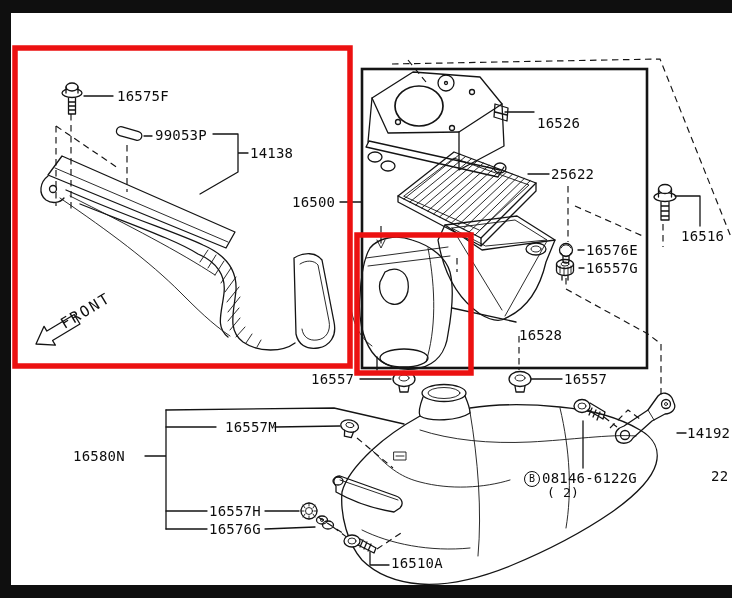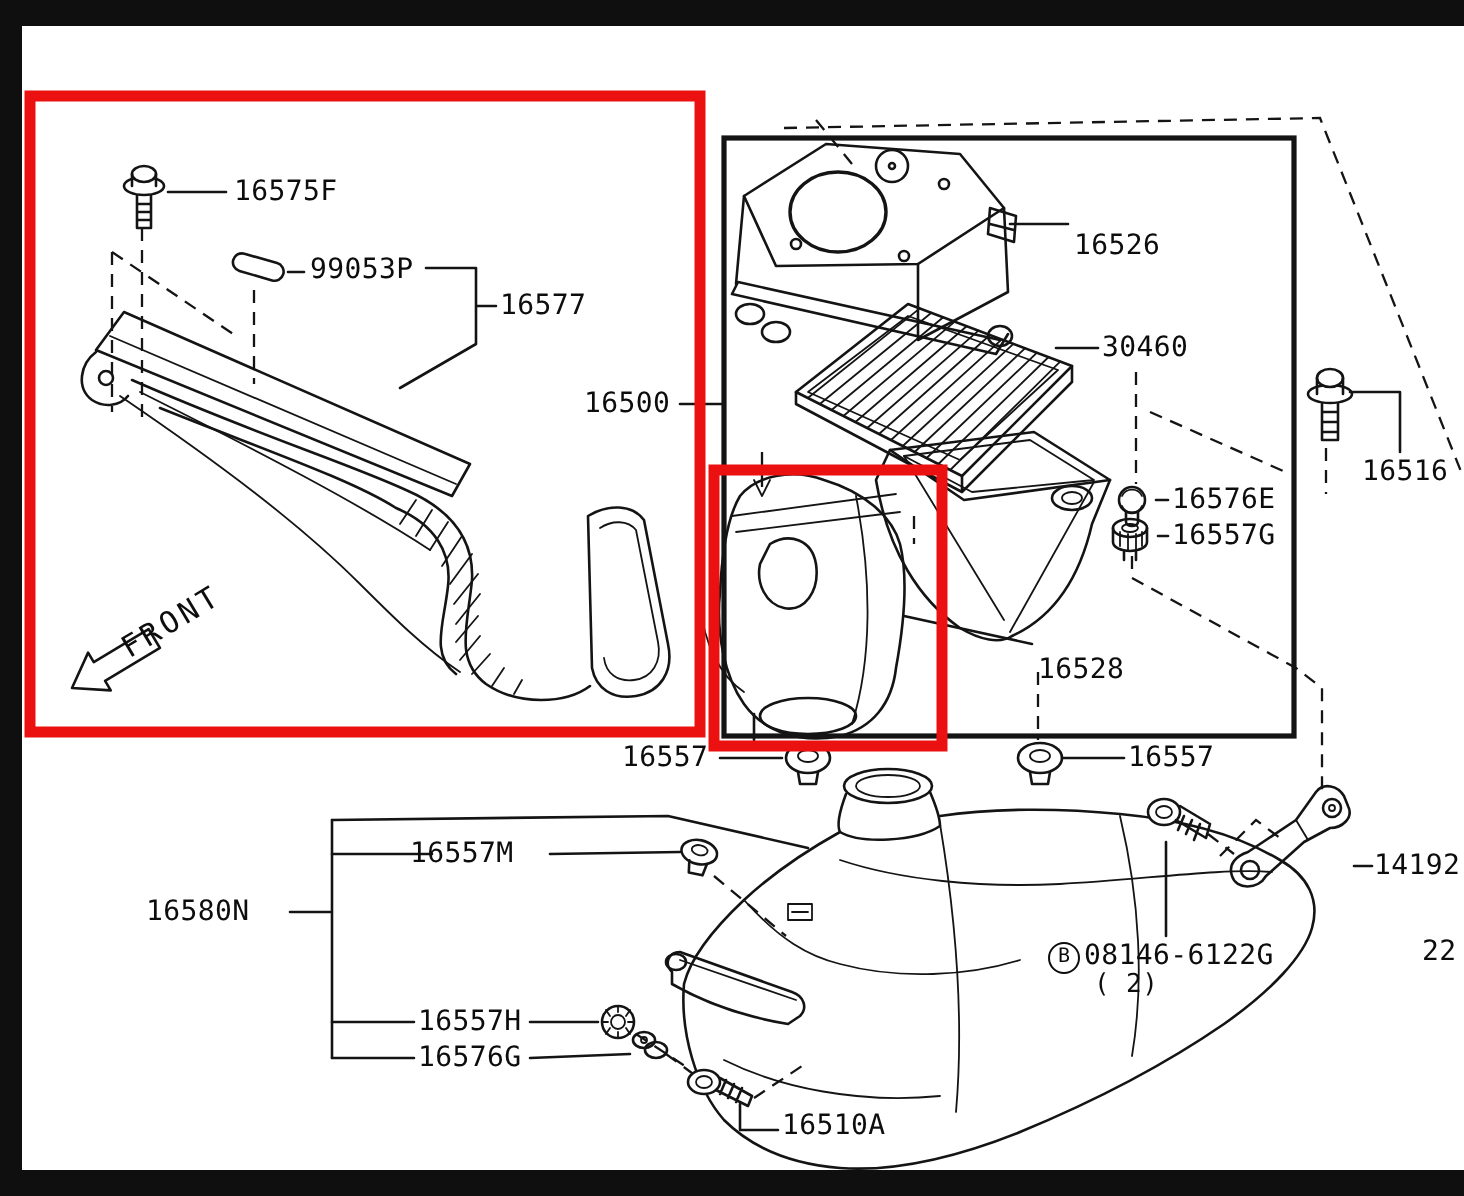--- a/index.html
+++ b/index.html
@@ -260,7 +260,7 @@
 
   <div class="lbl" style="left:117px;top:89px">16575F</div>
   <div class="lbl" style="left:155px;top:128px">99053P</div>
-  <div class="lbl" style="left:250px;top:146px">16577</div>
+  <div class="lbl" style="left:250px;top:146px">14138</div>
   <div class="lbl" style="left:292px;top:195px">16500</div>
   <div class="lbl" style="left:537px;top:116px">16526</div>
   <div class="lbl" style="left:551px;top:167px">30460</div>

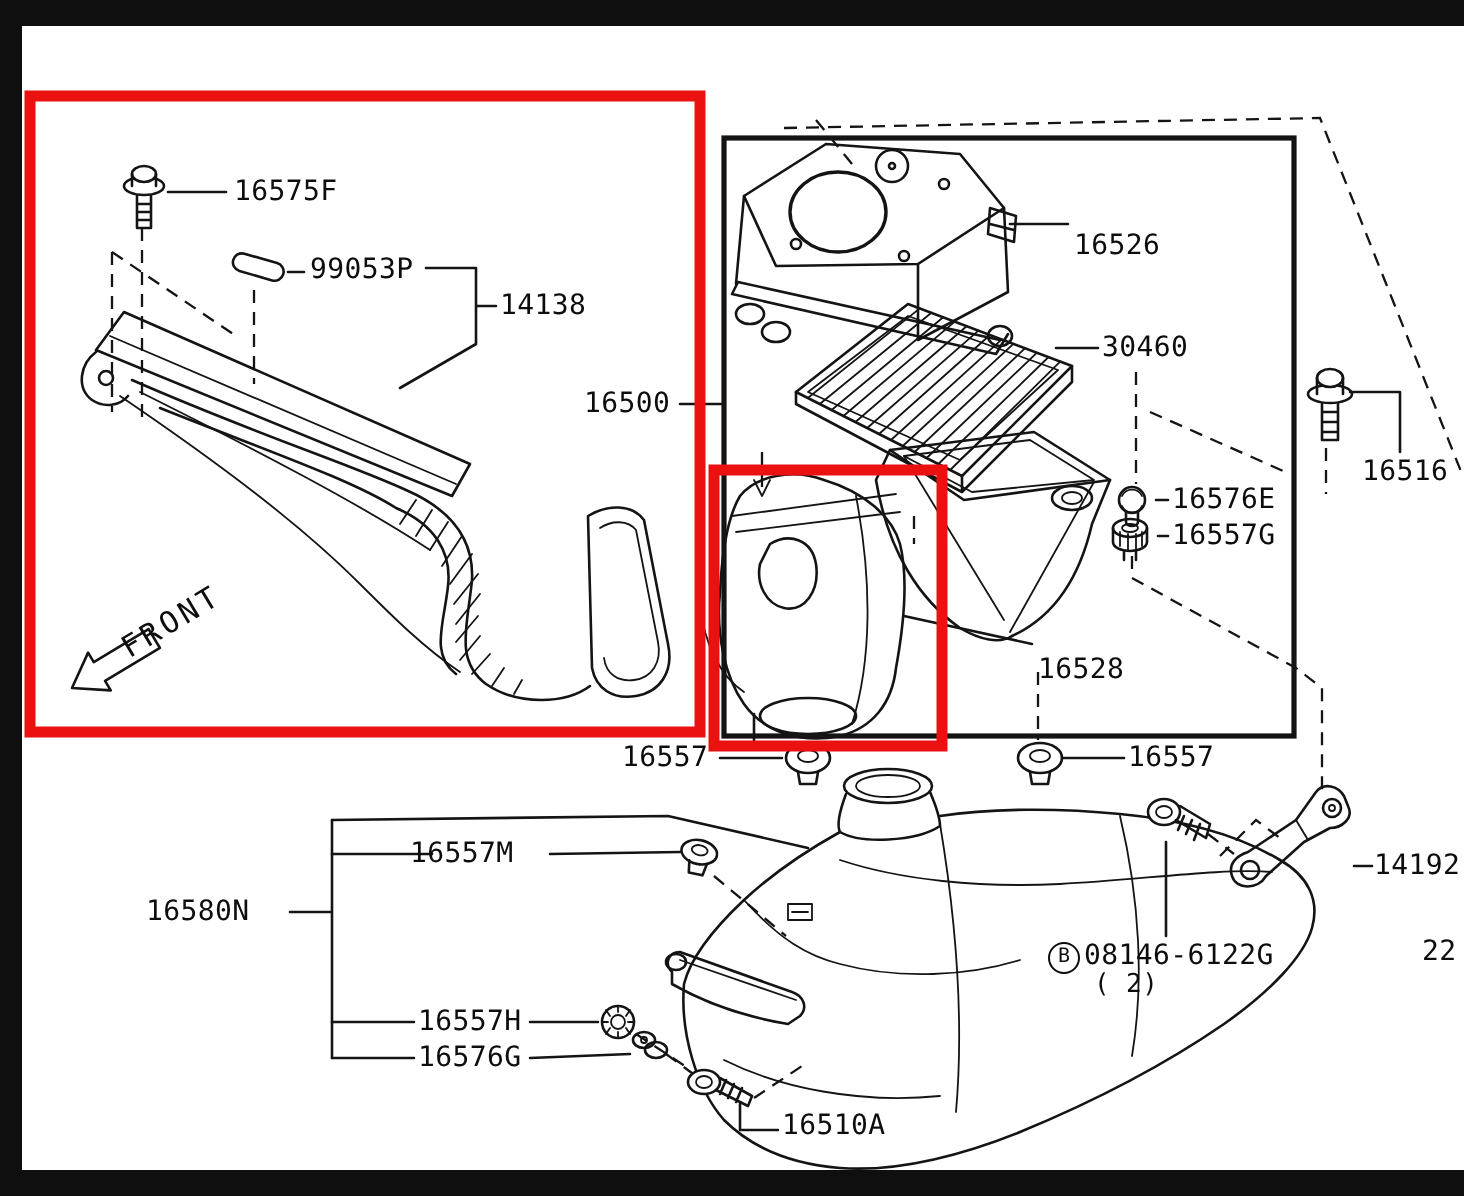--- a/index.html
+++ b/index.html
@@ -263,7 +263,7 @@
   <div class="lbl" style="left:250px;top:146px">14138</div>
   <div class="lbl" style="left:292px;top:195px">16500</div>
   <div class="lbl" style="left:537px;top:116px">16526</div>
-  <div class="lbl" style="left:551px;top:167px">30460</div>
+  <div class="lbl" style="left:551px;top:167px">25622</div>
   <div class="lbl" style="left:681px;top:229px">16516</div>
   <div class="lbl" style="left:586px;top:243px">16576E</div>
   <div class="lbl" style="left:586px;top:261px">16557G</div>

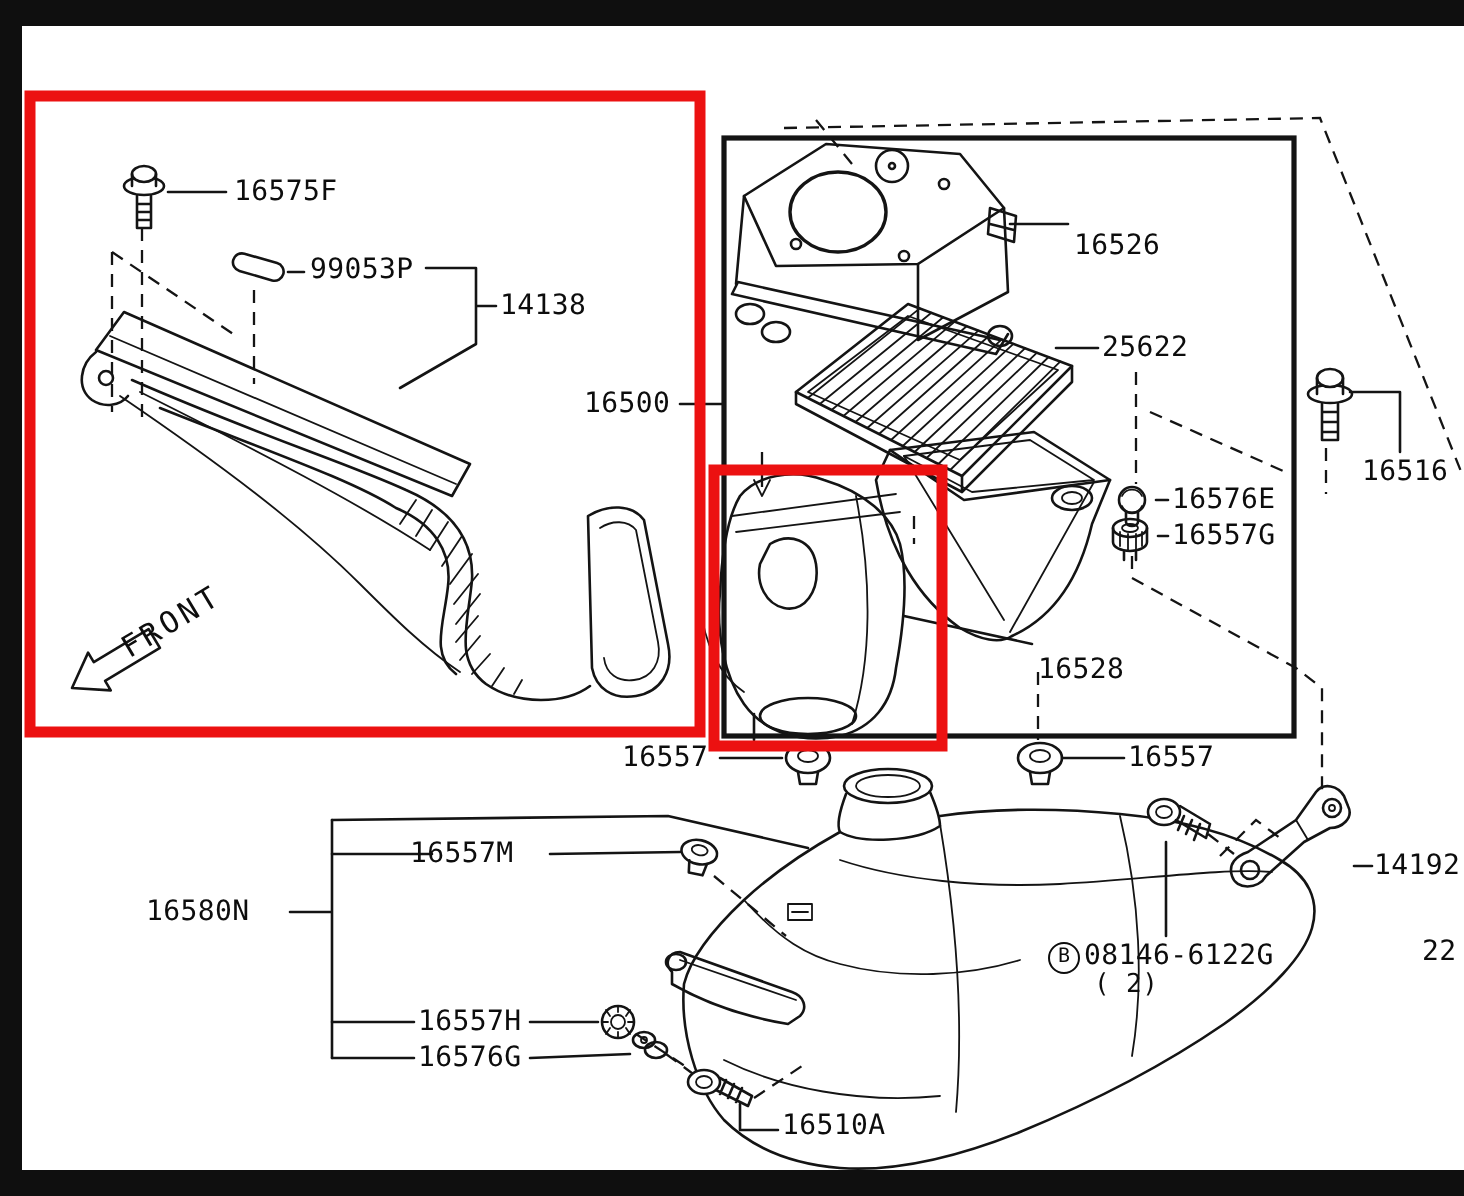--- a/index.html
+++ b/index.html
@@ -271,7 +271,7 @@
   <div class="lbl" style="left:311px;top:372px">16557</div>
   <div class="lbl" style="left:564px;top:372px">16557</div>
   <div class="lbl" style="left:73px;top:449px">16580N</div>
-  <div class="lbl" style="left:205px;top:420px">16557M</div>
+  <div class="lbl" style="left:225px;top:420px">16557M</div>
   <div class="lbl" style="left:209px;top:504px">16557H</div>
   <div class="lbl" style="left:209px;top:522px">16576G</div>
   <div class="lbl" style="left:391px;top:556px">16510A</div>

